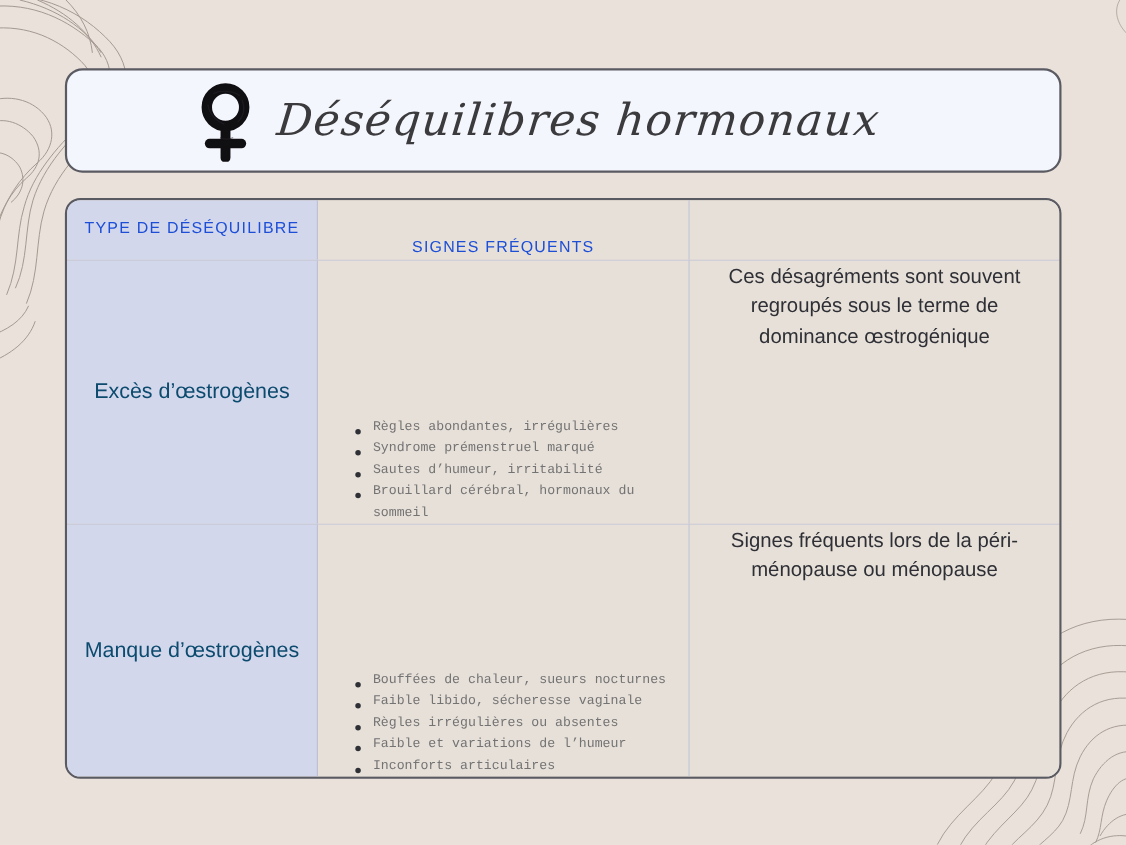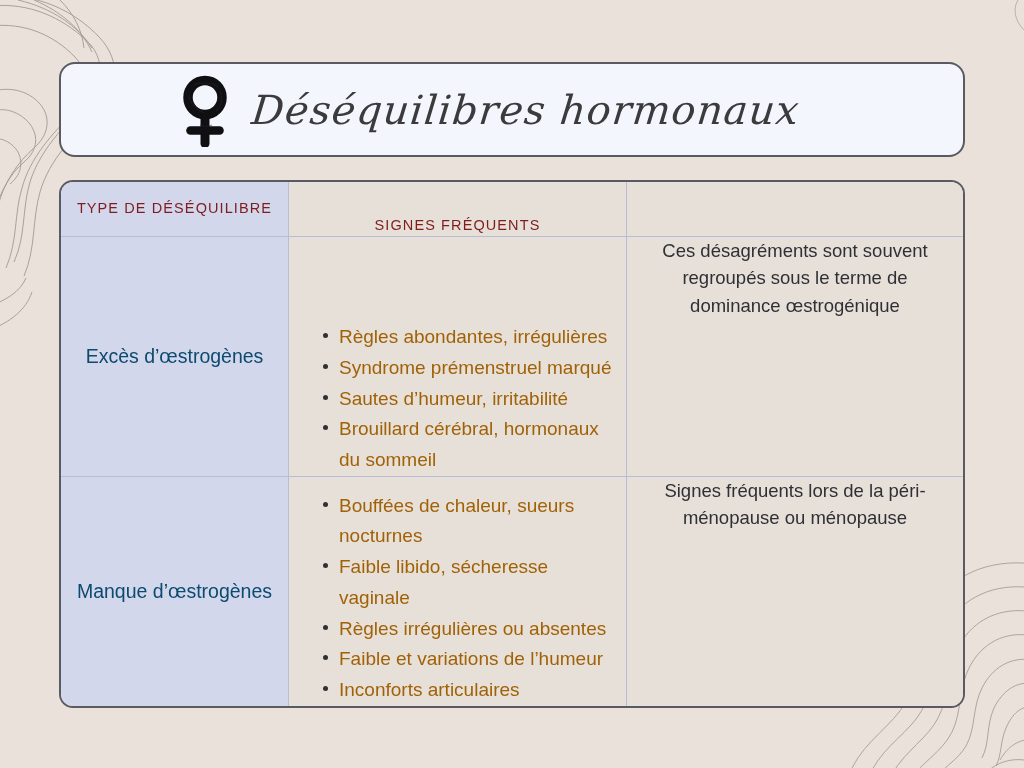--- a/index.html
+++ b/index.html
@@ -117,7 +117,7 @@
   .head-label {
     font-size: 14.5px;
     letter-spacing: 1.1px;
-    color: #7f1d1d;
+    color: #1d4ed8;
     line-height: 1.45;
     text-align: center;
   }

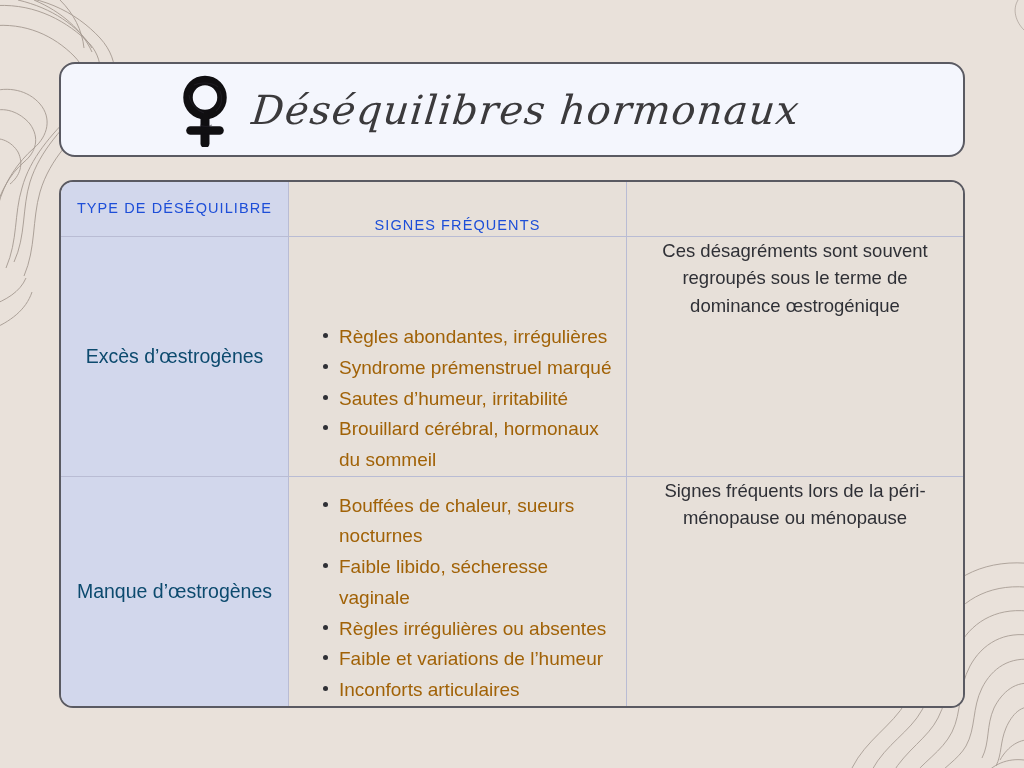--- a/index.html
+++ b/index.html
@@ -144,11 +144,12 @@
   }
   ul.signs li {
     position: relative;
-    font-size: 19px;
-    color: #a16207;
+    font-size: 12px;
+    color: #737373;
     line-height: 1.62;
     padding-left: 16px;
     margin: 0;
+    font-family: Liberation Mono, monospace;
   }
   ul.signs li::before {
     content: "";

